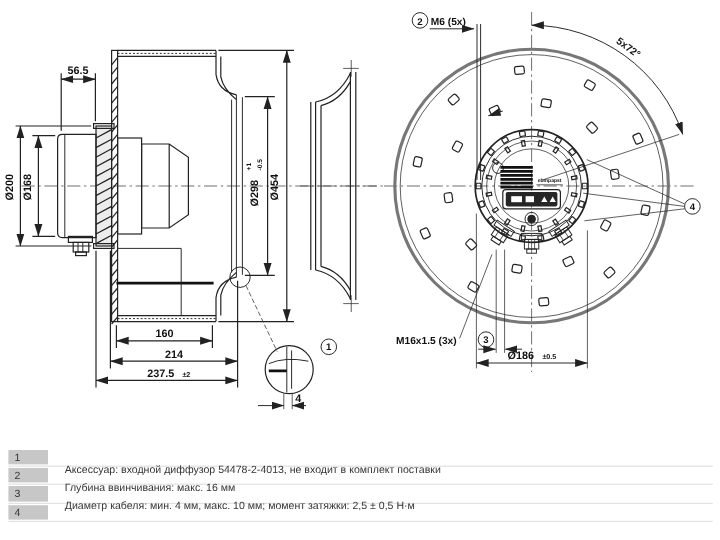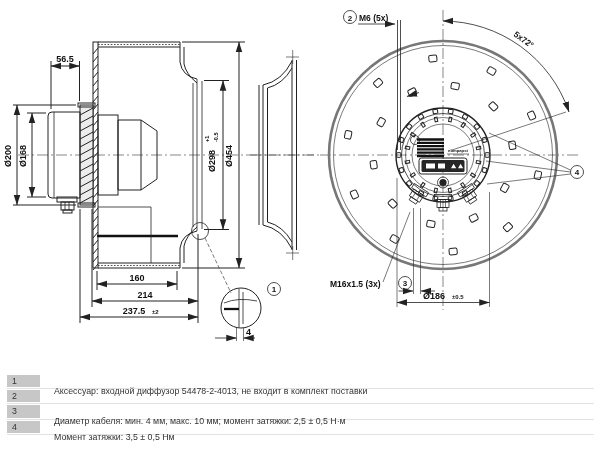--- a/index.html
+++ b/index.html
@@ -339,6 +339,7 @@
   </div>
   <div class="note-row">
     <div class="note-num">2</div>
+    <div class="note-txt">Глубина ввинчивания: макс. 16 мм</div>
   </div>
   <div class="note-row">
     <div class="note-num">3</div>

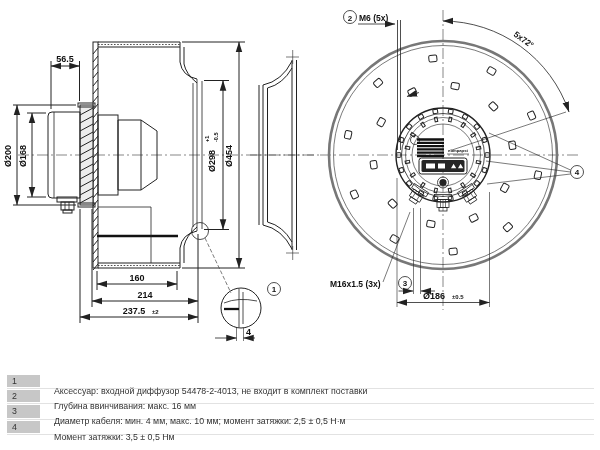--- a/index.html
+++ b/index.html
@@ -347,7 +347,6 @@
   </div>
   <div class="note-row">
     <div class="note-num">4</div>
-    <div class="note-txt">Момент затяжки: 3,5 ± 0,5 Нм</div>
   </div>
 </div>
 </div>

